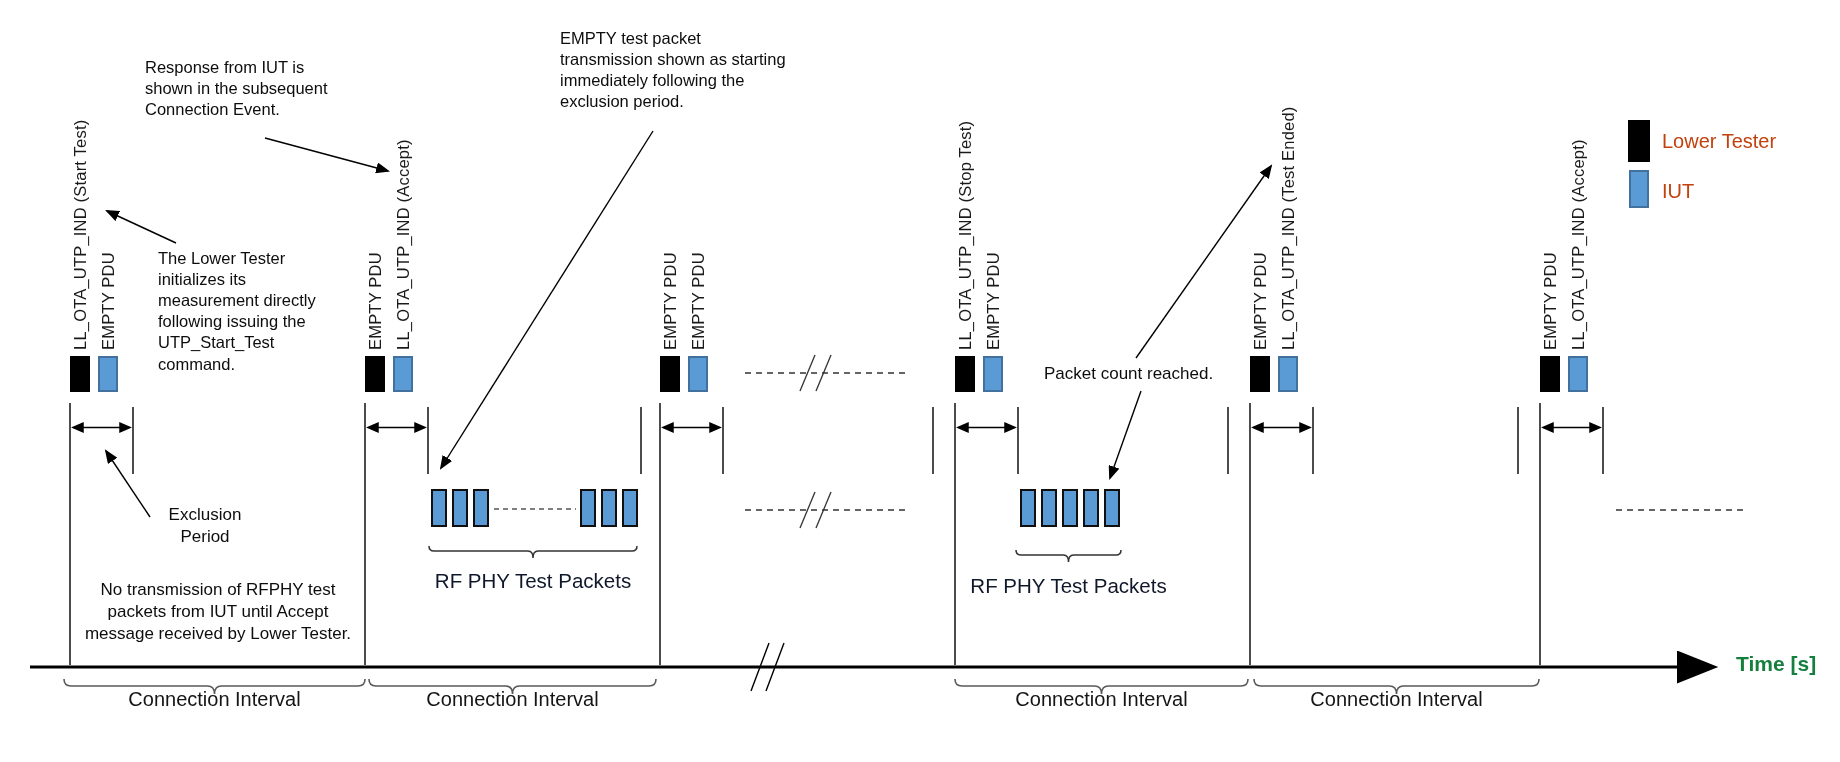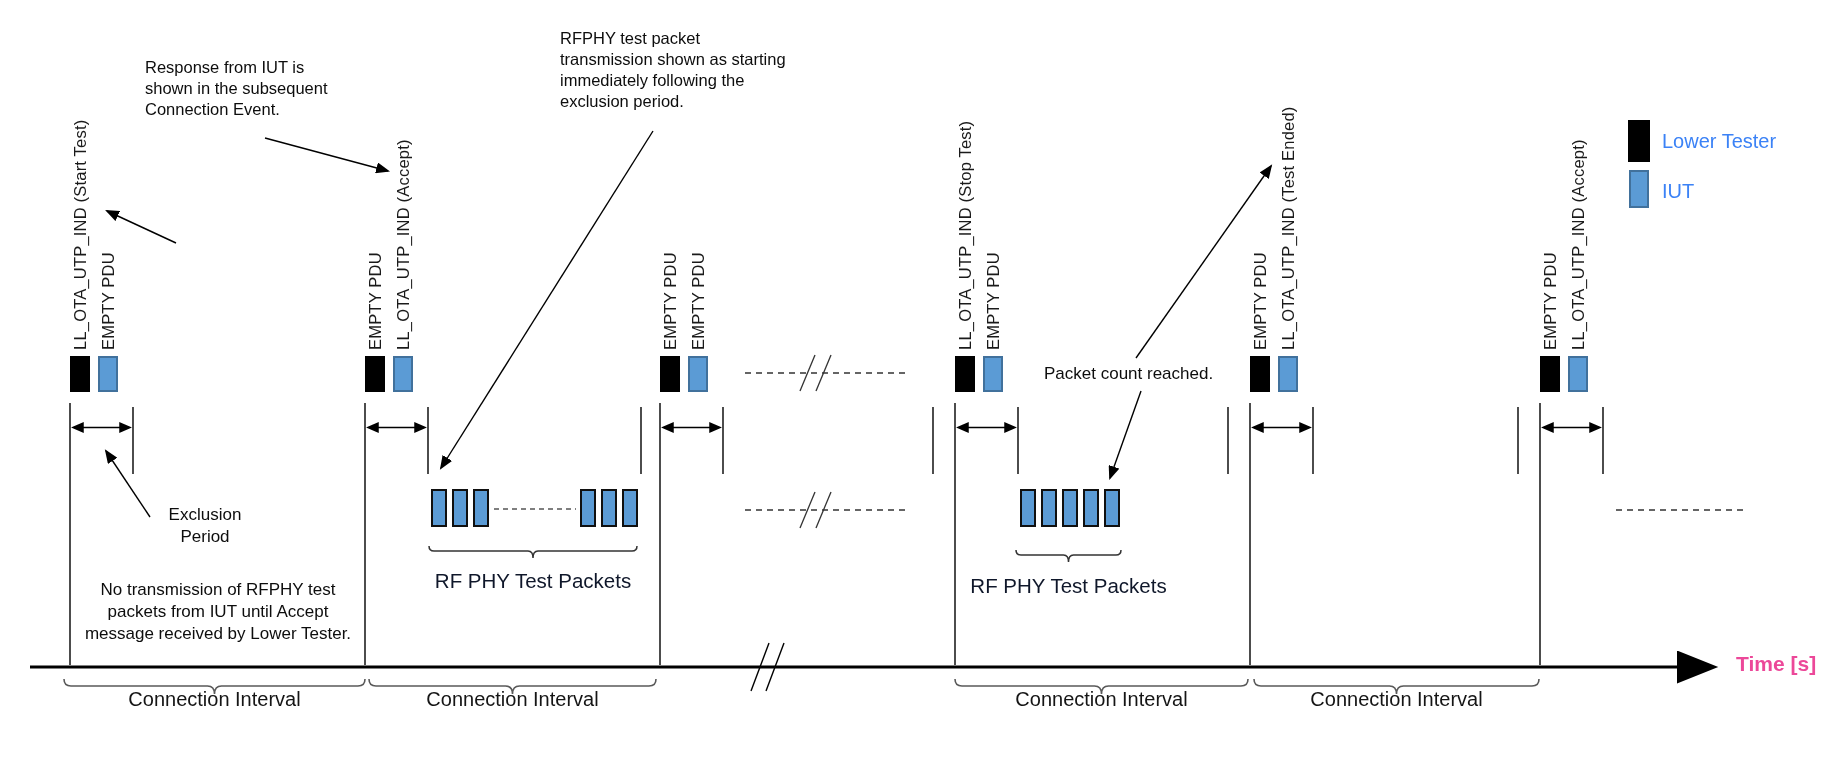--- a/index.html
+++ b/index.html
@@ -167,7 +167,7 @@
   <div class="rf-label" style="left:966px;width:205px;top:574px">RF PHY Test Packets</div>
 
   <div class="note" style="left:145px;top:57px;width:185px">Response from IUT is shown in the subsequent Connection Event.</div>
-  <div class="note" style="left:560px;top:28px;width:228px">RFPHY test packet transmission shown as starting immediately following the exclusion period.</div>
+  <div class="note" style="left:560px;top:28px;width:228px">EMPTY test packet transmission shown as starting immediately following the exclusion period.</div>
   <div class="note center" style="left:160px;top:495px;width:90px;font-size:17px">Exclusion Period</div>
   <div class="note center" style="left:81px;top:570px;width:274px;font-size:17px">No transmission of RFPHY test packets from IUT until Accept message received by Lower Tester.</div>
   <div class="note" style="left:1044px;top:363px;white-space:nowrap;font-size:17px">Packet count reached.</div>

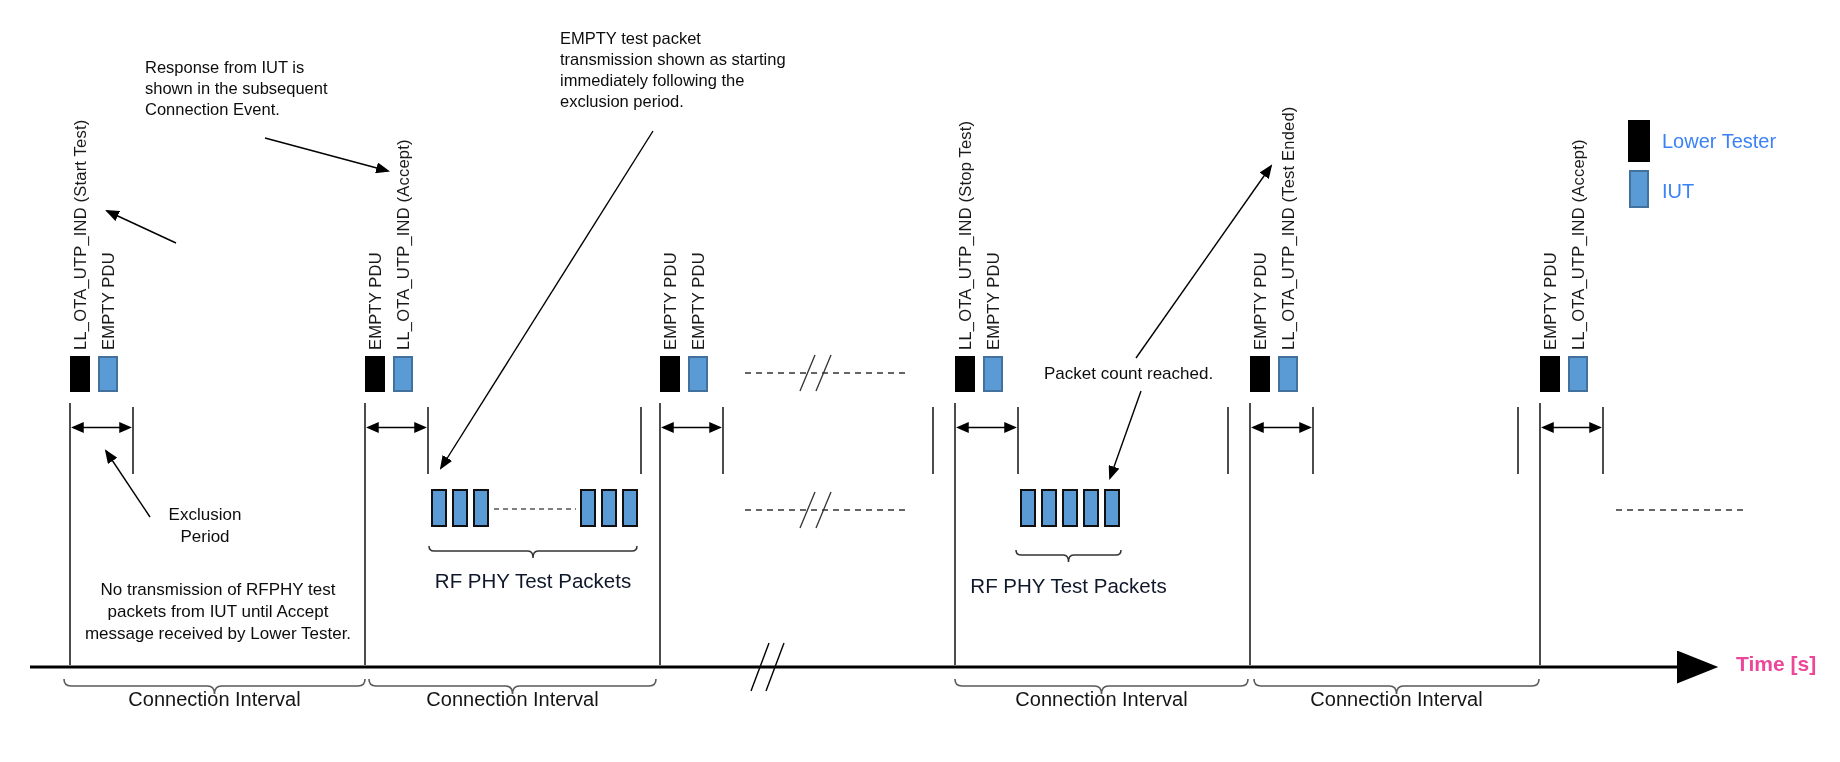--- a/index.html
+++ b/index.html
@@ -18,7 +18,7 @@
   .rf-label{position:absolute;font-size:20.5px;color:#0f172a;text-align:center;z-index:2;}
   .legend-swatch-black{position:absolute;left:1628px;top:120px;width:22px;height:42px;background:#000;z-index:2;}
   .legend-swatch-blue{position:absolute;left:1629px;top:170px;width:16px;height:34px;background:#5B9BD5;border:2px solid #41719C;z-index:2;}
-  .legend-text{position:absolute;left:1662px;font-size:20px;color:#3b82f6;z-index:2;text-align:right;}
+  .legend-text{position:absolute;left:1662px;font-size:20px;color:#c2410c;z-index:2;text-align:right;}
   .time-label{position:absolute;left:1736px;top:652px;font-size:21px;font-weight:bold;color:#ec4899;z-index:2;}
 </style>
 </head>

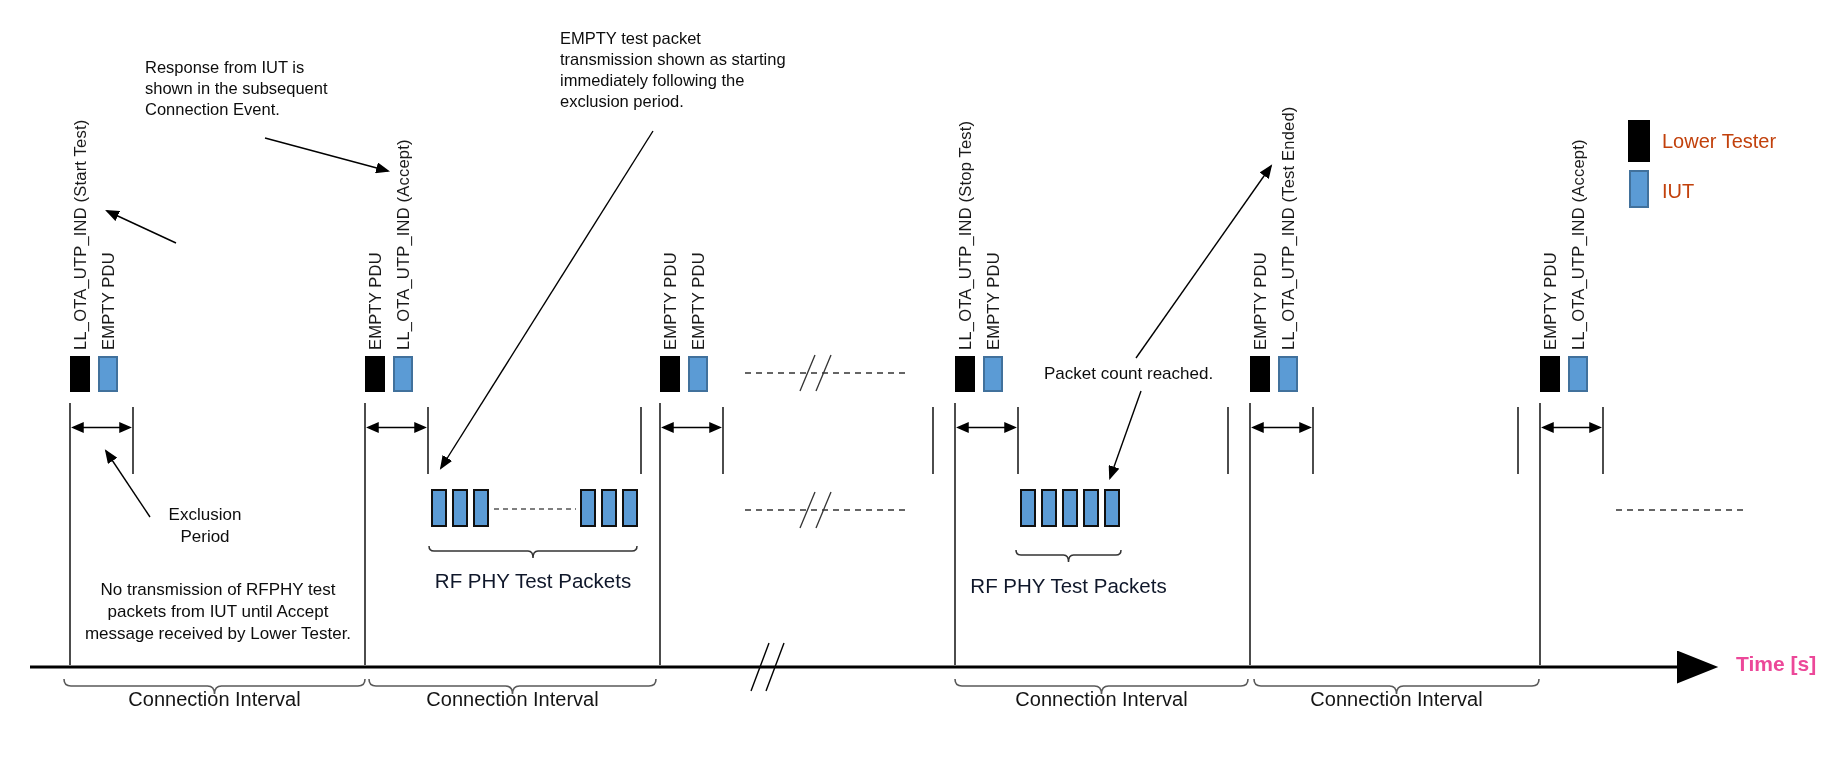--- a/index.html
+++ b/index.html
@@ -167,6 +167,7 @@
   <div class="rf-label" style="left:966px;width:205px;top:574px">RF PHY Test Packets</div>
 
   <div class="note" style="left:145px;top:57px;width:185px">Response from IUT is shown in the subsequent Connection Event.</div>
+  <div class="note" style="left:158px;top:248px;width:165px">The Lower Tester initializes its measurement directly following issuing the UTP_Start_Test command.</div>
   <div class="note" style="left:560px;top:28px;width:228px">EMPTY test packet transmission shown as starting immediately following the exclusion period.</div>
   <div class="note center" style="left:160px;top:495px;width:90px;font-size:17px">Exclusion Period</div>
   <div class="note center" style="left:81px;top:570px;width:274px;font-size:17px">No transmission of RFPHY test packets from IUT until Accept message received by Lower Tester.</div>

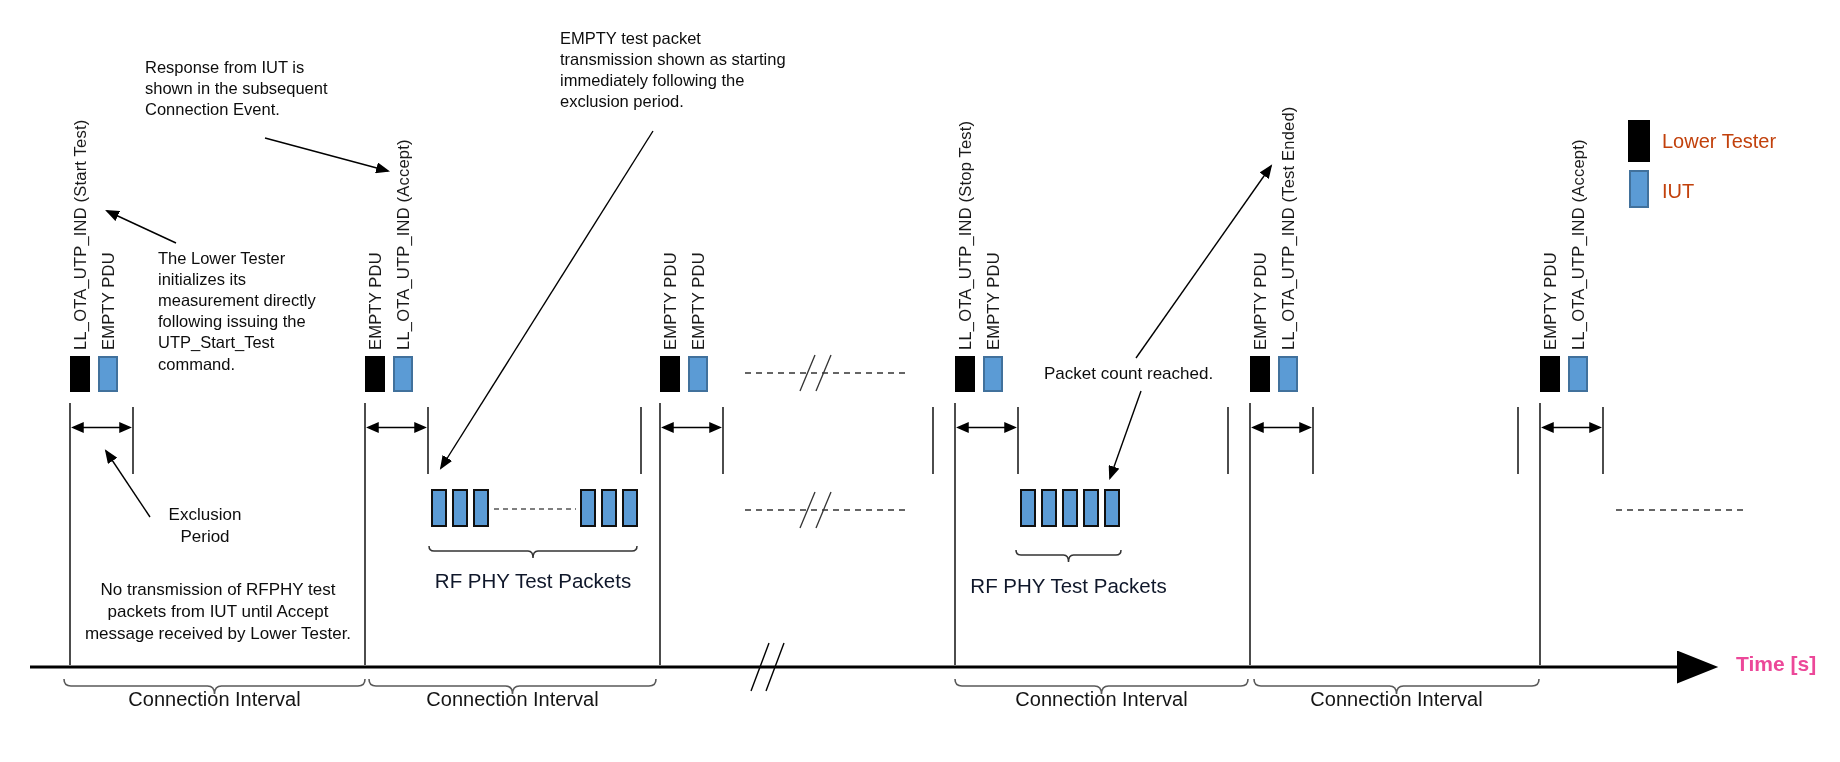--- a/index.html
+++ b/index.html
@@ -19,7 +19,7 @@
   .legend-swatch-black{position:absolute;left:1628px;top:120px;width:22px;height:42px;background:#000;z-index:2;}
   .legend-swatch-blue{position:absolute;left:1629px;top:170px;width:16px;height:34px;background:#5B9BD5;border:2px solid #41719C;z-index:2;}
   .legend-text{position:absolute;left:1662px;font-size:20px;color:#c2410c;z-index:2;text-align:right;}
-  .time-label{position:absolute;left:1736px;top:652px;font-size:21px;font-weight:bold;color:#ec4899;z-index:2;}
+  .time-label{position:absolute;left:1736px;top:652px;font-size:21px;font-weight:bold;color:#15803d;z-index:2;}
 </style>
 </head>
 <body>

